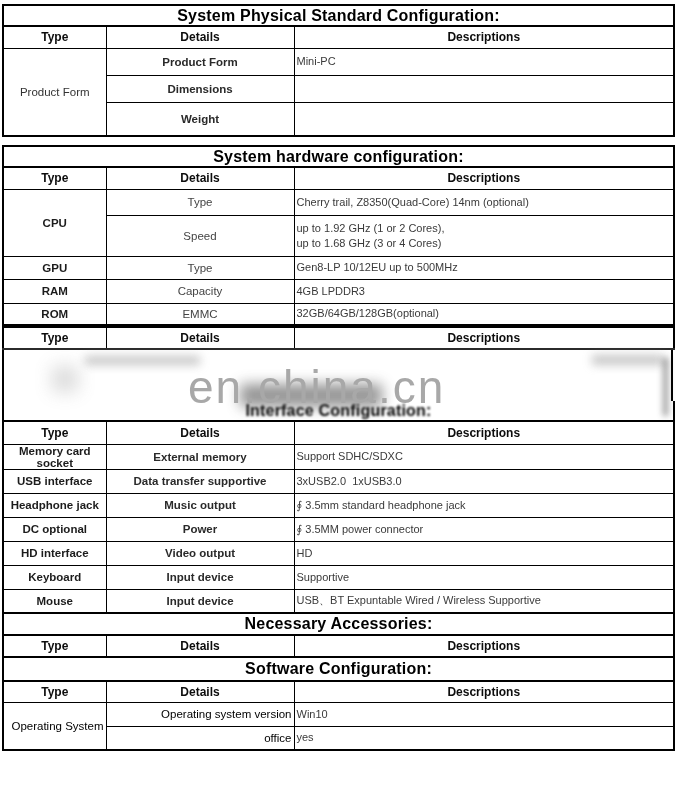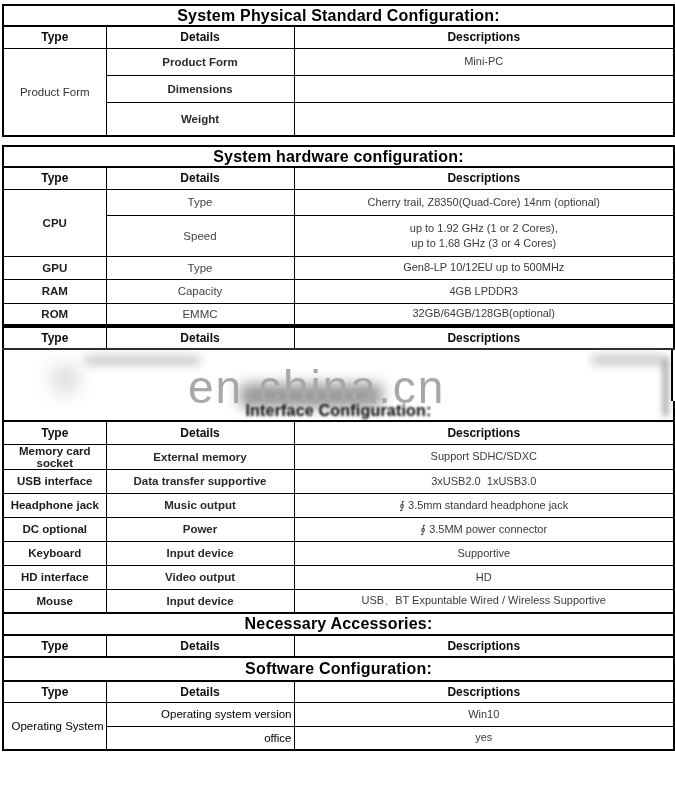--- a/index.html
+++ b/index.html
@@ -42,7 +42,7 @@
   }
   .c-type  { font-size: 11.5px; text-align: center; font-weight: bold; color: #1c1c1c; }
   .c-details { font-size: 11.5px; text-align: center; font-weight: bold; color: #2a2a2a; }
-  .c-desc  { font-size: 11px; text-align: center; color: #3a3a3a; white-space: pre-wrap; line-height: 1.35; }
+  .c-desc  { font-size: 11px; color: #3a3a3a; white-space: pre-wrap; line-height: 1.35; }
 
   .sec-physical .c-type { font-weight: normal; color: #333; }
   .sec-hardware .c-details { font-weight: normal; color: #444; }

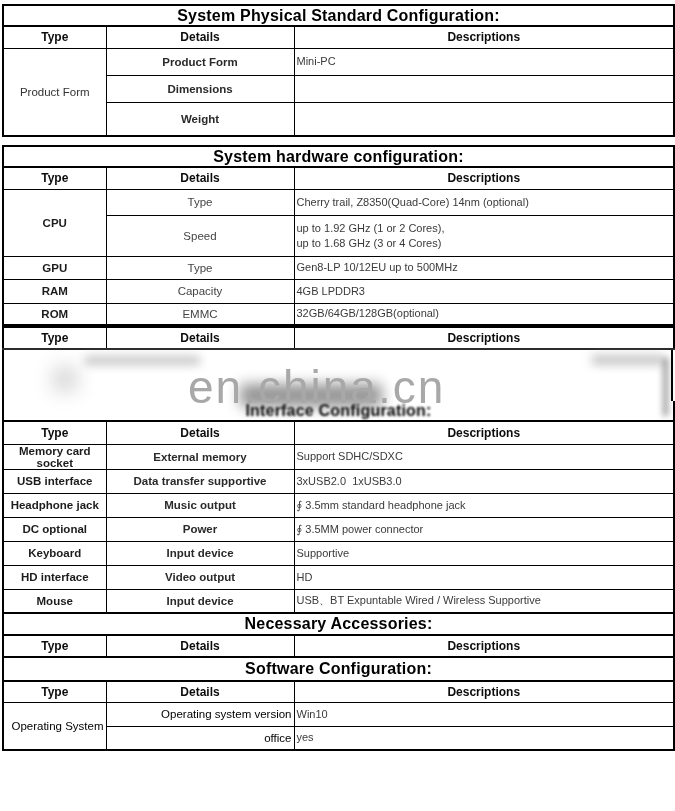--- a/index.html
+++ b/index.html
@@ -231,14 +231,14 @@
       <td class="c-desc">∮ 3.5MM power connector</td>
     </tr>
     <tr style="height:24px">
+      <td class="c-type">HD interface</td>
+      <td class="c-details">Video output</td>
+      <td class="c-desc">HD</td>
+    </tr>
+    <tr style="height:24px">
       <td class="c-type">Keyboard</td>
       <td class="c-details">Input device</td>
       <td class="c-desc">Supportive</td>
-    </tr>
-    <tr style="height:24px">
-      <td class="c-type">HD interface</td>
-      <td class="c-details">Video output</td>
-      <td class="c-desc">HD</td>
     </tr>
     <tr style="height:24px">
       <td class="c-type">Mouse</td>

